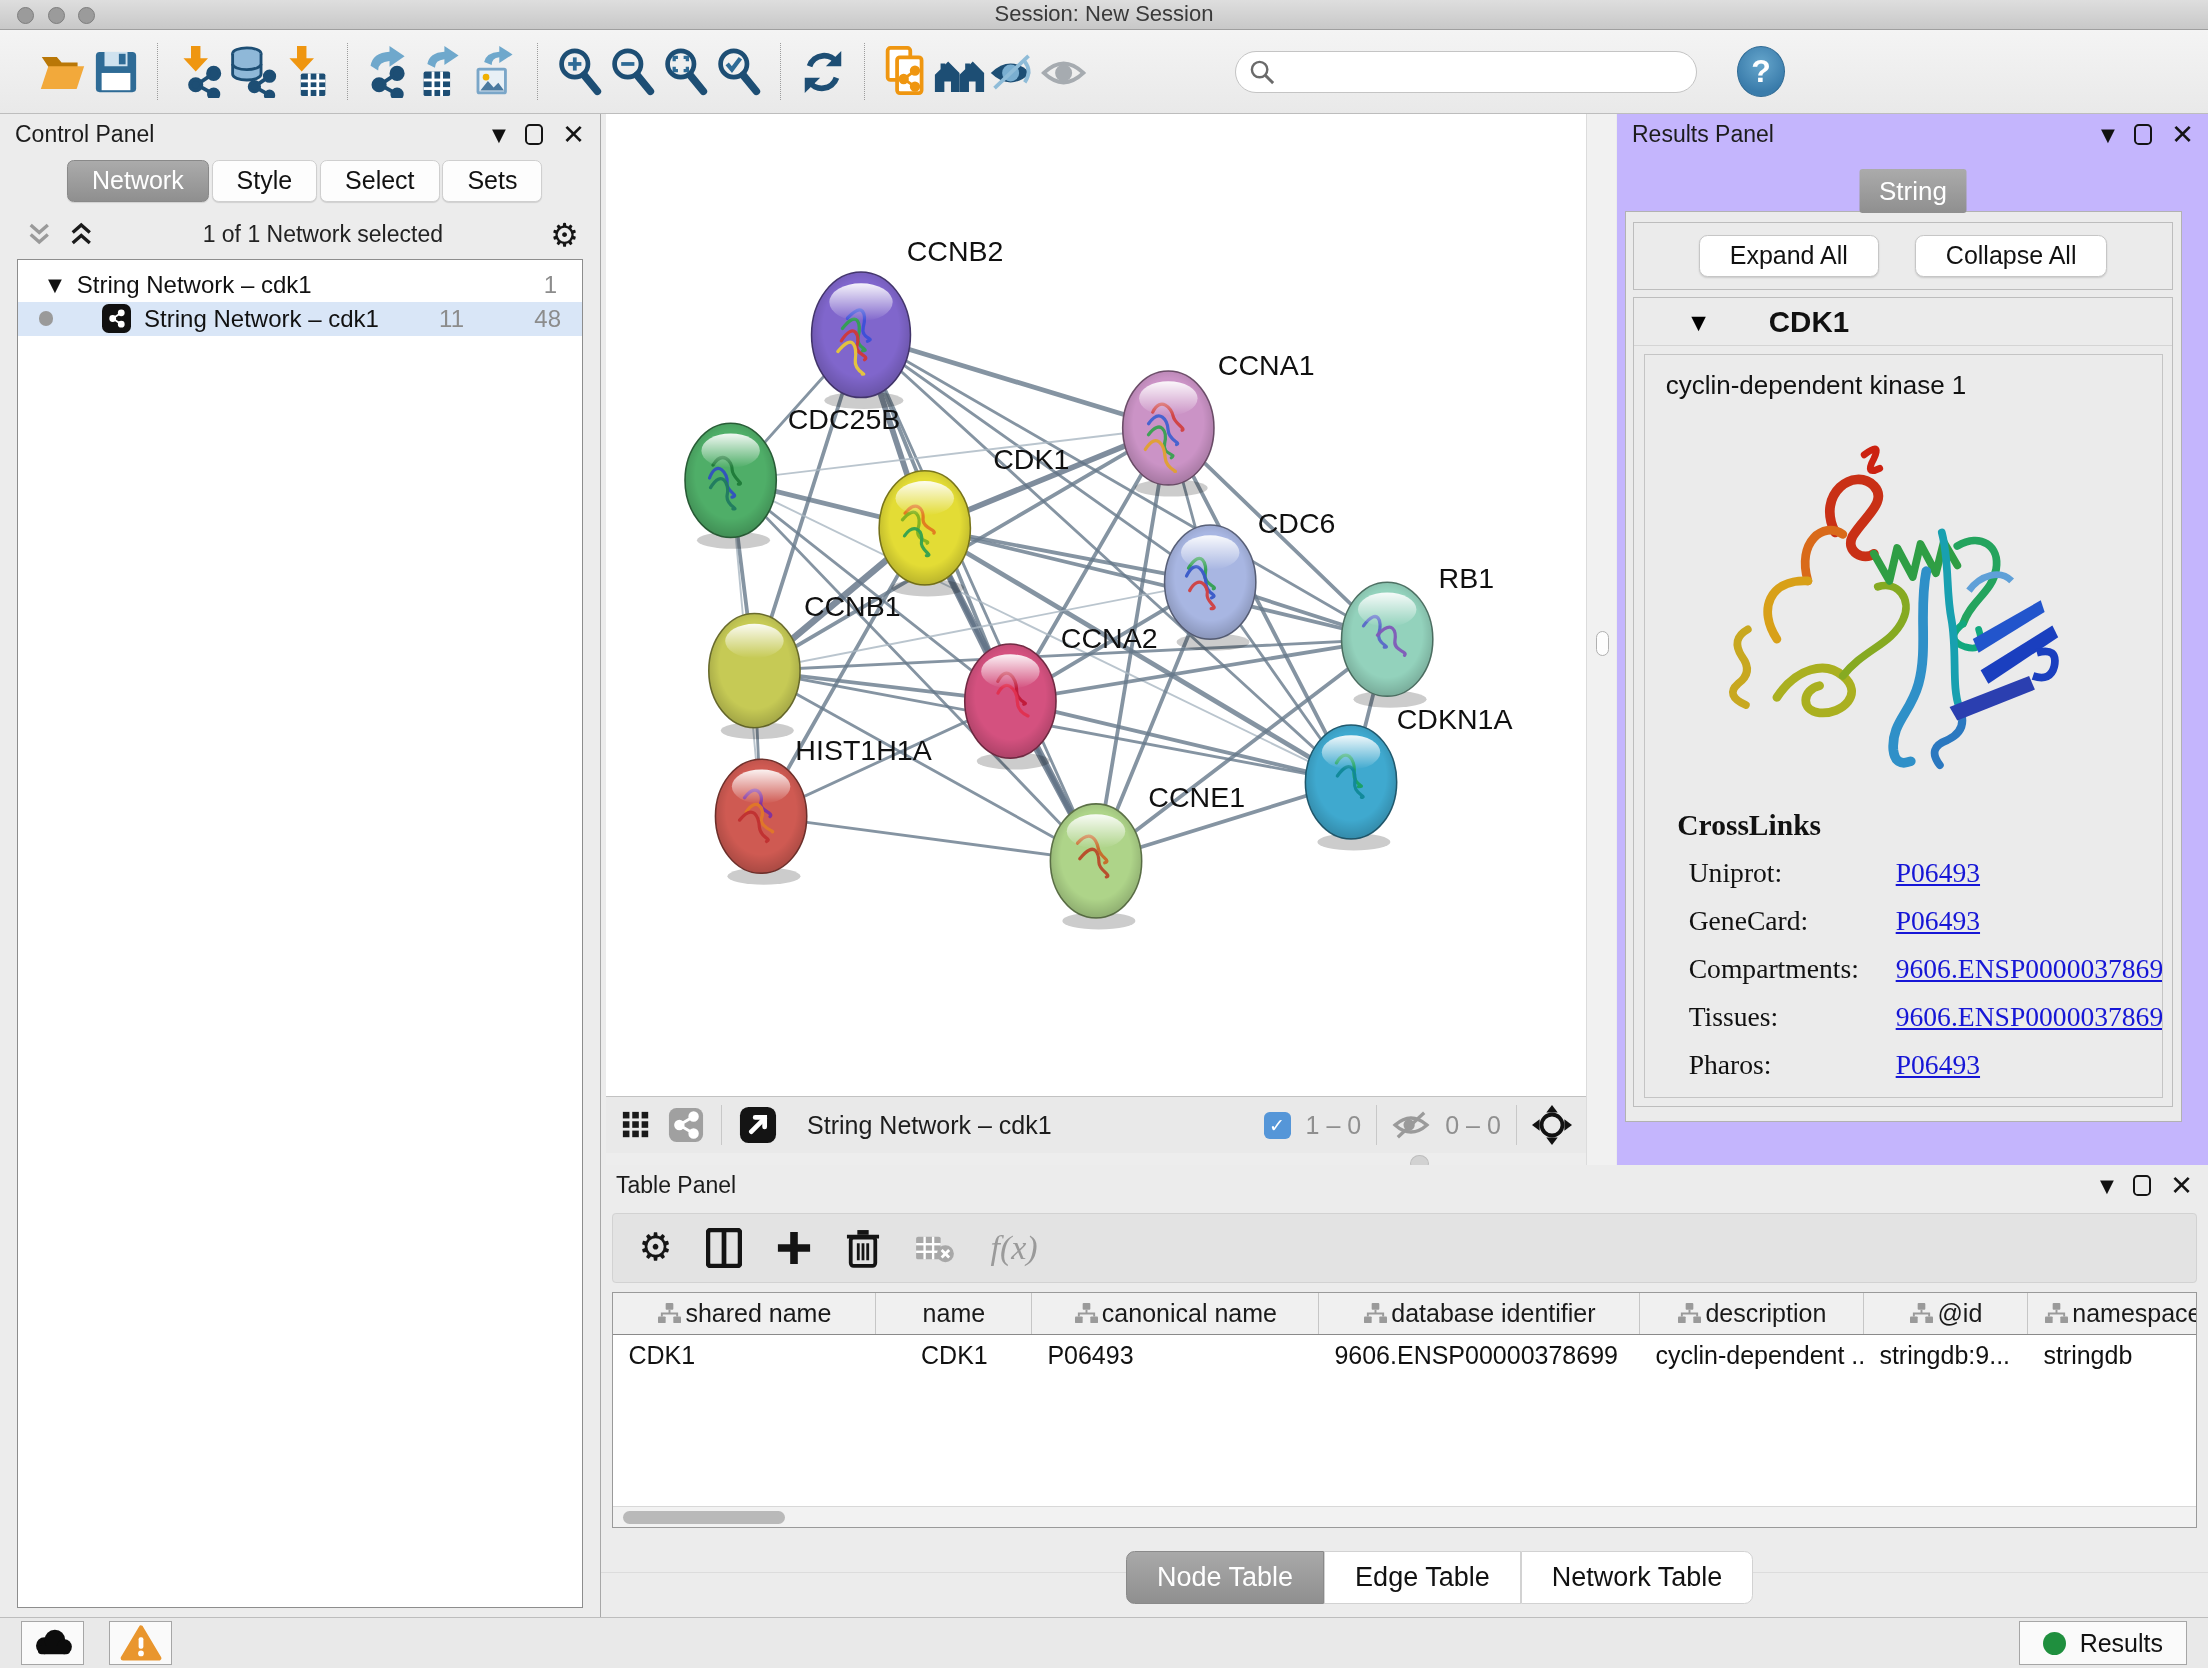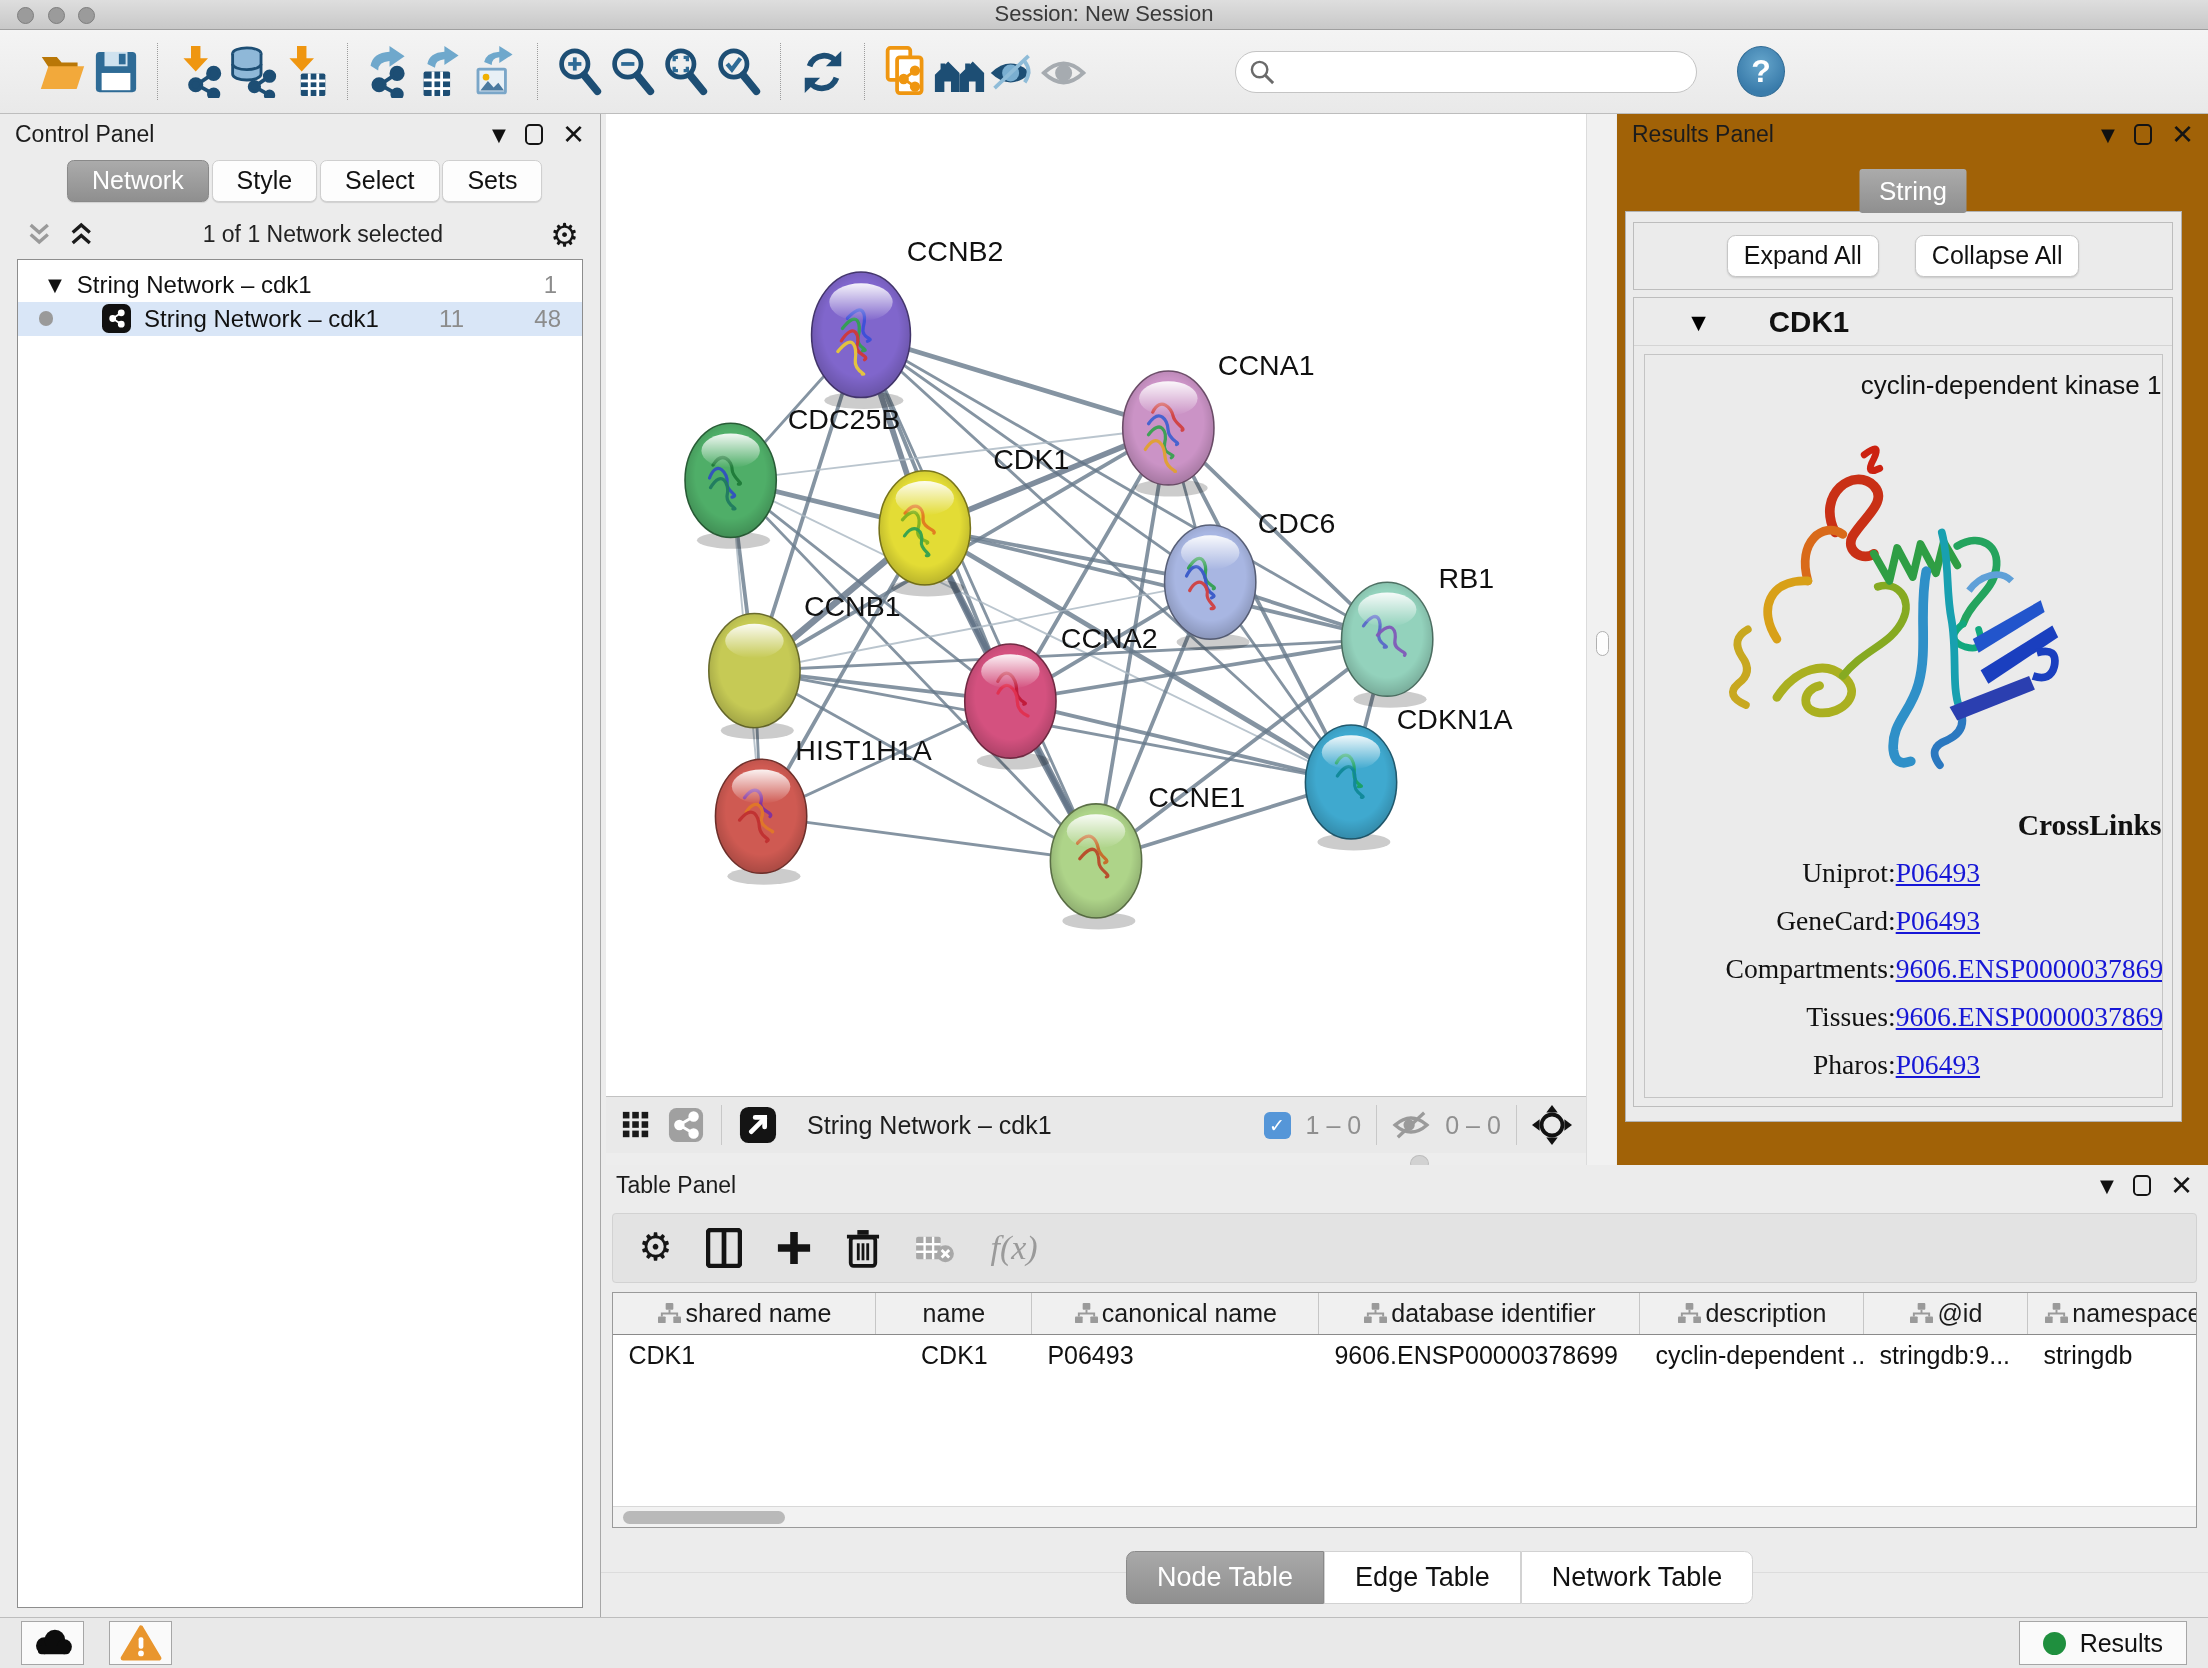--- a/index.html
+++ b/index.html
@@ -89,7 +89,7 @@
     background:#d2d2d2; border:1px solid #bdbdbd; }
 
   
-  .results-panel { width:592px; position:relative; flex:none; background:#a16207;text-align:right; }
+  .results-panel { width:592px; position:relative; flex:none; background:#c4b5fd; }
   .rp-tab { position:absolute; top:55px; left:50%; transform:translateX(-50%); min-width:107px; height:44px;
     background:linear-gradient(#ababab,#8f8f8f); color:#fff; font-size:26px; border-radius:3px;
     display:flex; align-items:center; justify-content:center; z-index:2; padding:0 19px; }

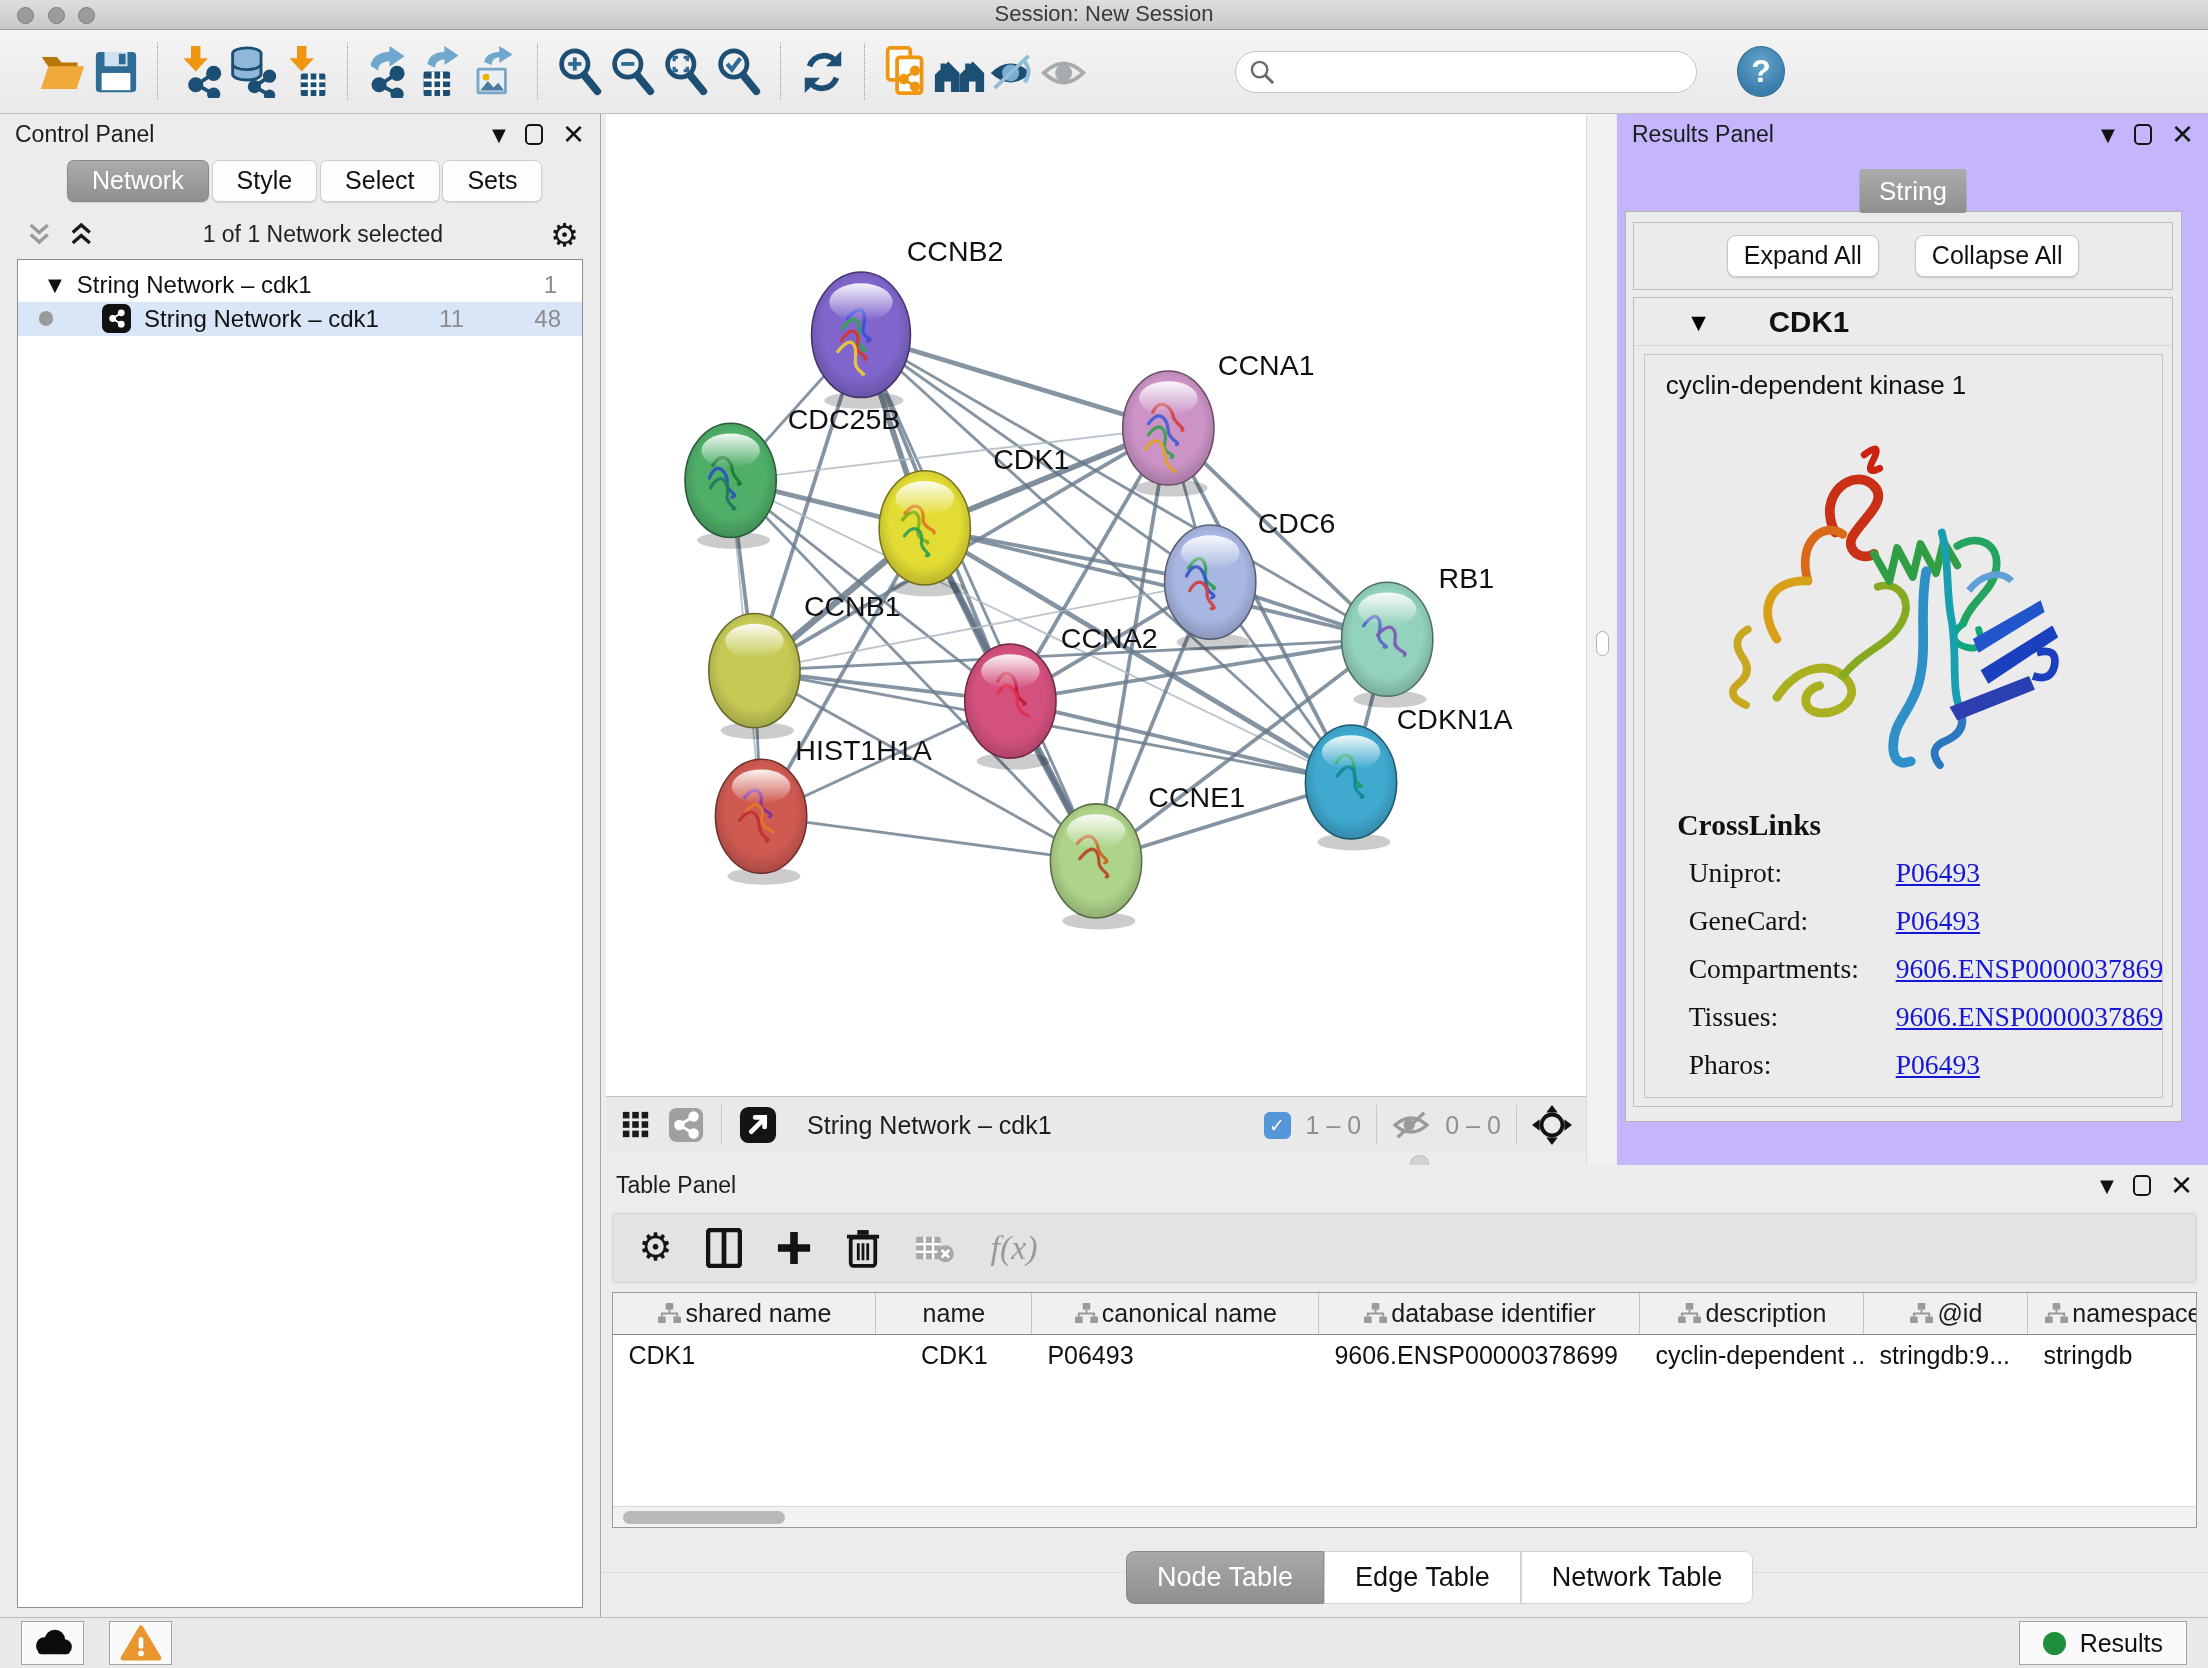--- a/index.html
+++ b/index.html
@@ -97,7 +97,7 @@
     background:#ebebeb; }
   .rp-buttons { margin:9.5px 7.6px 7.6px; height:68px; border:1px solid #bdbdbd; display:flex;
     align-items:center; justify-content:center; gap:36px; }
-  .rp-btn { height:42px; padding:0 16px; background:#fff; border:1px solid #c6c6c6; border-radius:8.6px;
+  .rp-btn { height:42px; padding:0 30px; background:#fff; border:1px solid #c6c6c6; border-radius:8.6px;
     font-size:25px; display:flex; align-items:center; box-shadow:0 1px 1.9px rgba(0,0,0,.15); color:#111; }
   .rp-entry { margin:0 7.6px; border:1px solid #bdbdbd; height:810px; }
   .entry-head { height:48px; display:flex; align-items:center; border-bottom:1px solid #d4d4d4; }

